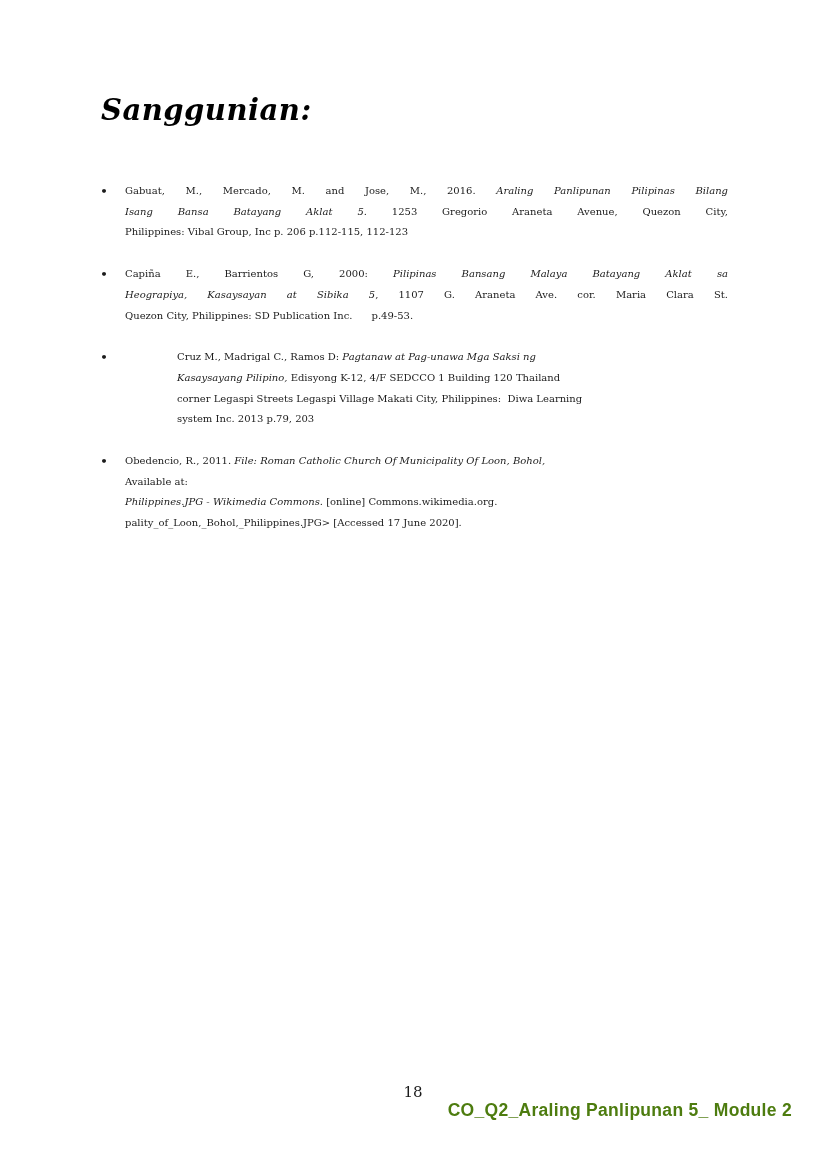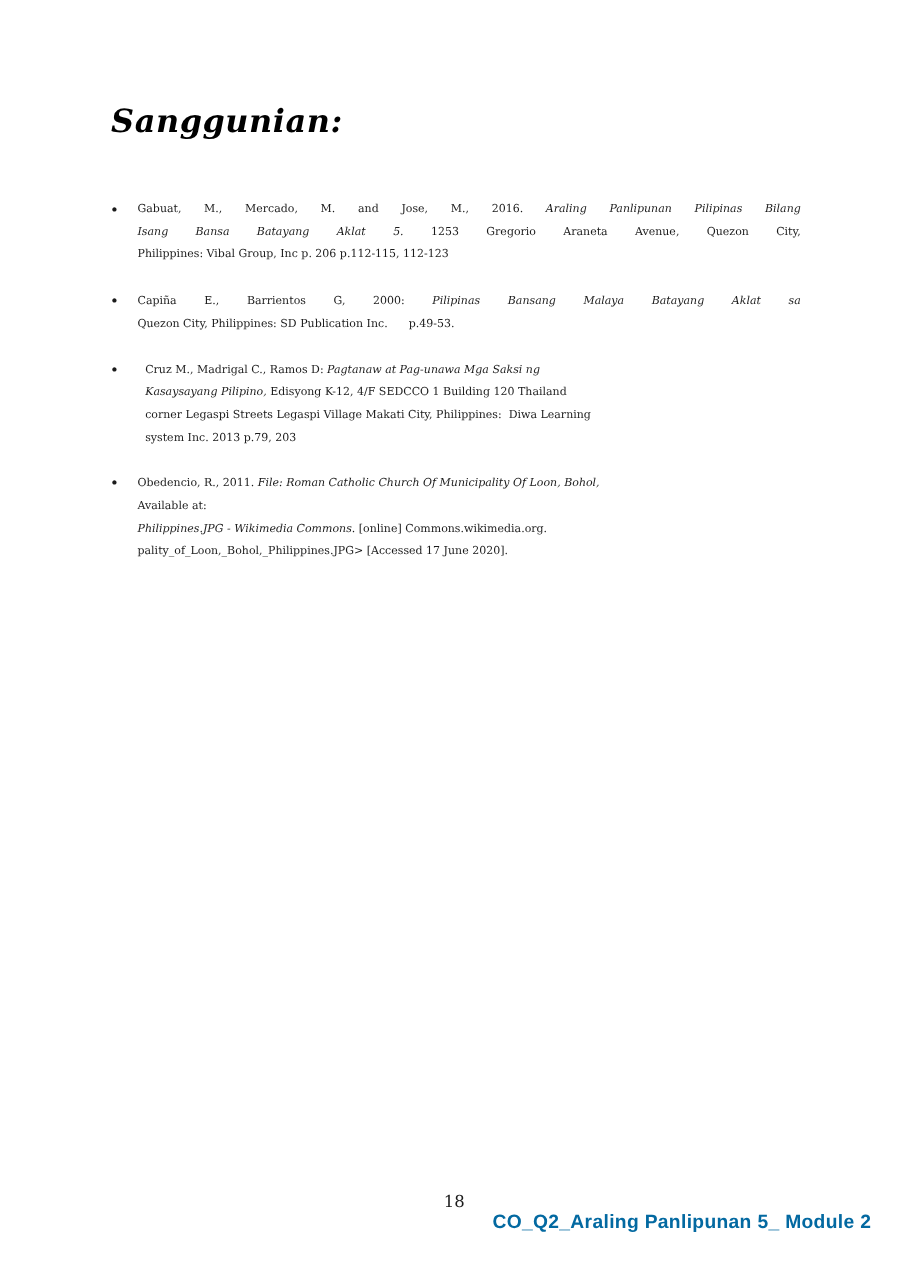--- a/index.html
+++ b/index.html
@@ -90,6 +90,7 @@
         <span class="bullet">•</span>
         <div class="ref-text">
           <div class="line"><span class="seg">Capiña E., Barrientos G, 2000: </span><span class="seg italic">Pilipinas Bansang Malaya Batayang Aklat sa</span></div>
+          <div class="line"><span class="seg italic">Heograpiya, Kasaysayan at Sibika 5</span><span class="seg">, 1107 G. Araneta Ave. cor. Maria Clara St.</span></div>
           <div class="line last"><span class="seg">Quezon City, Philippines: SD Publication Inc.&nbsp;&nbsp;&nbsp;&nbsp;&nbsp;&nbsp;p.49-53.</span></div>
         </div>
       </div>

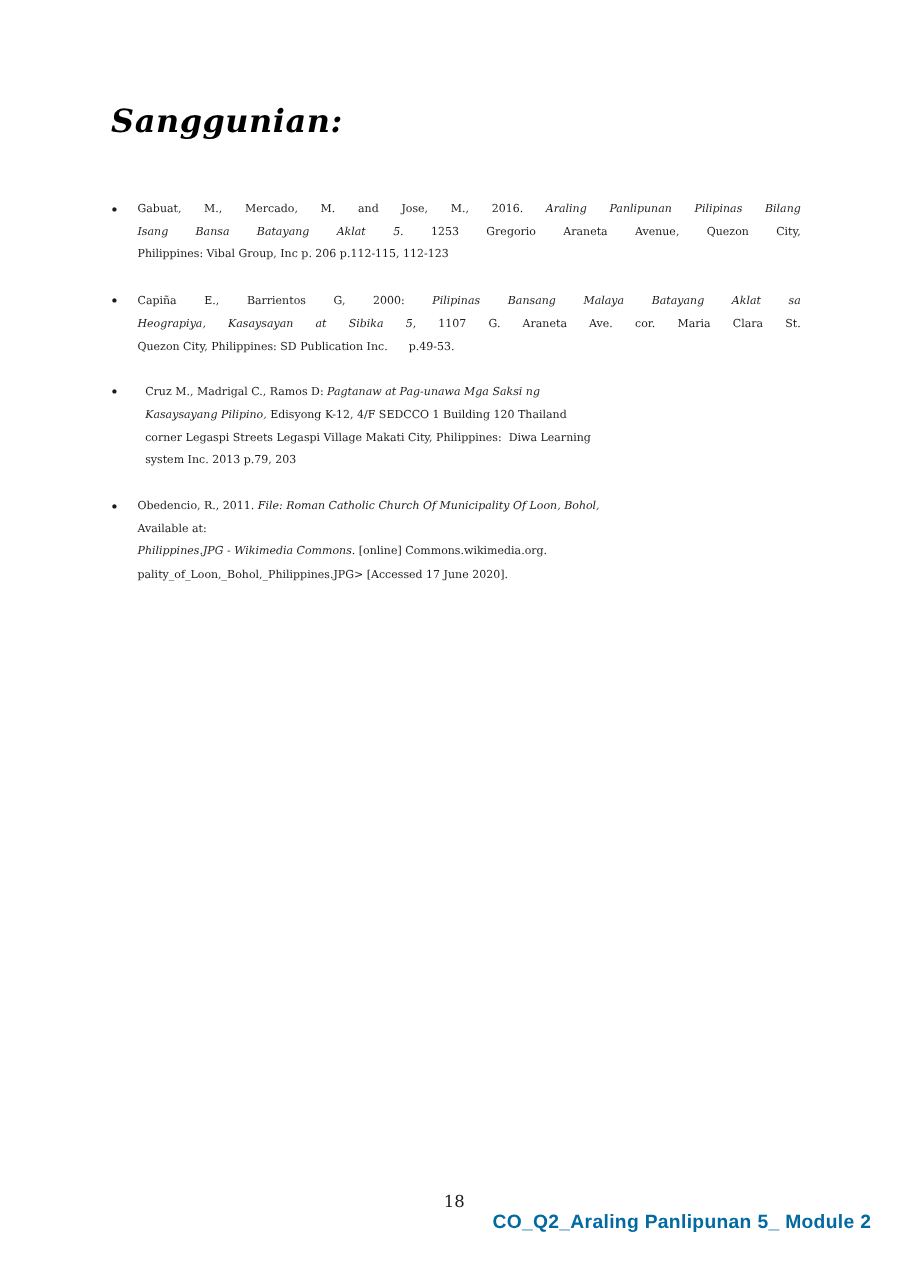--- a/index.html
+++ b/index.html
@@ -48,7 +48,7 @@
     text-align-last: justify;
   }
   
-  .ref:nth-child(3) .line { padding-left: 7px; }
+  .ref:nth-child(3) .line { padding-left: 7px; margin-left: 45px; }
   .seg.italic { font-style: italic; }
   .page-number {
     position: absolute;

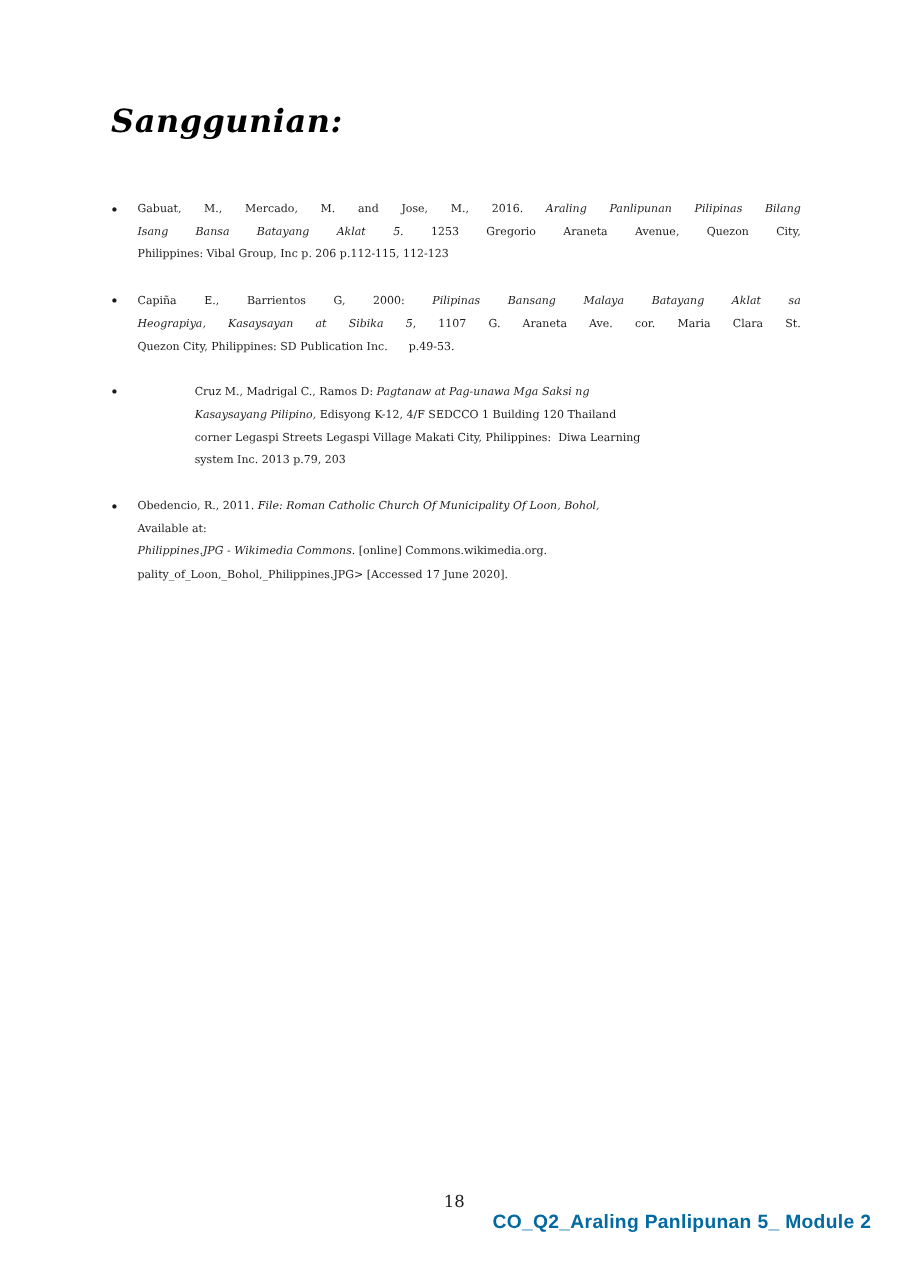--- a/index.html
+++ b/index.html
@@ -67,7 +67,7 @@
     font-weight: bold;
     font-size: 17.5px;
     letter-spacing: 0.3px;
-    color: #0369a1;
+    color: #4d7c0f;
   }
 </style>
 </head>

